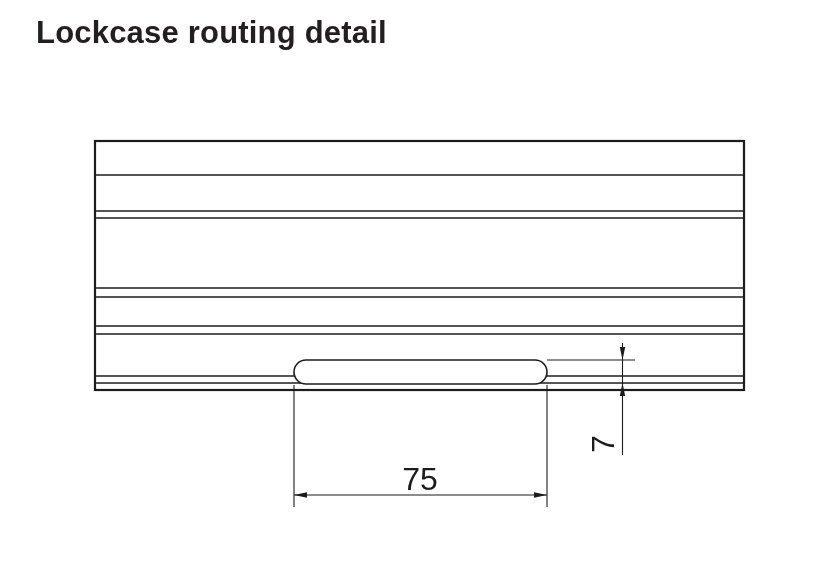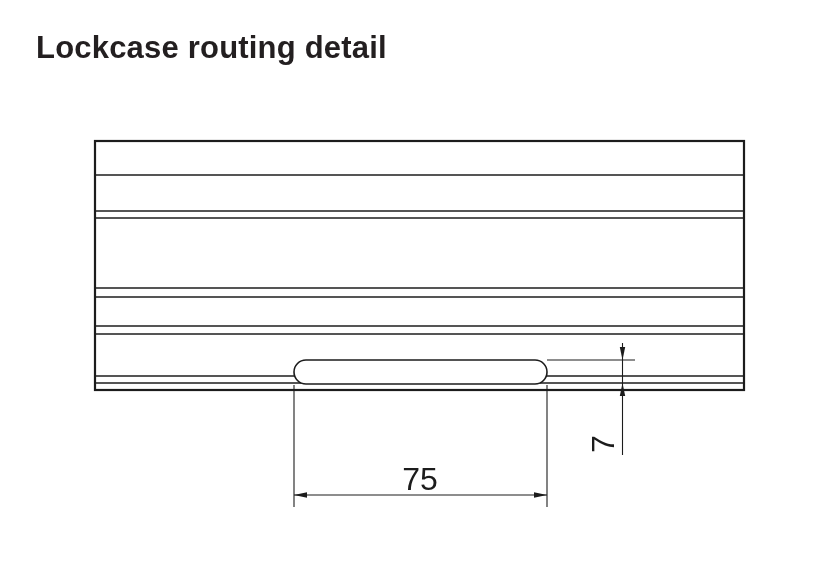--- a/index.html
+++ b/index.html
@@ -9,7 +9,7 @@
     font-family:"Liberation Sans","DejaVu Sans",sans-serif;
   }
   .page-title{
-    position:absolute;left:36px;top:31px;
+    position:absolute;left:36px;top:16px;
     font-size:31px;font-weight:bold;line-height:1.1;
     color:var(--title-text,#231f20);letter-spacing:0.2px;
   }

